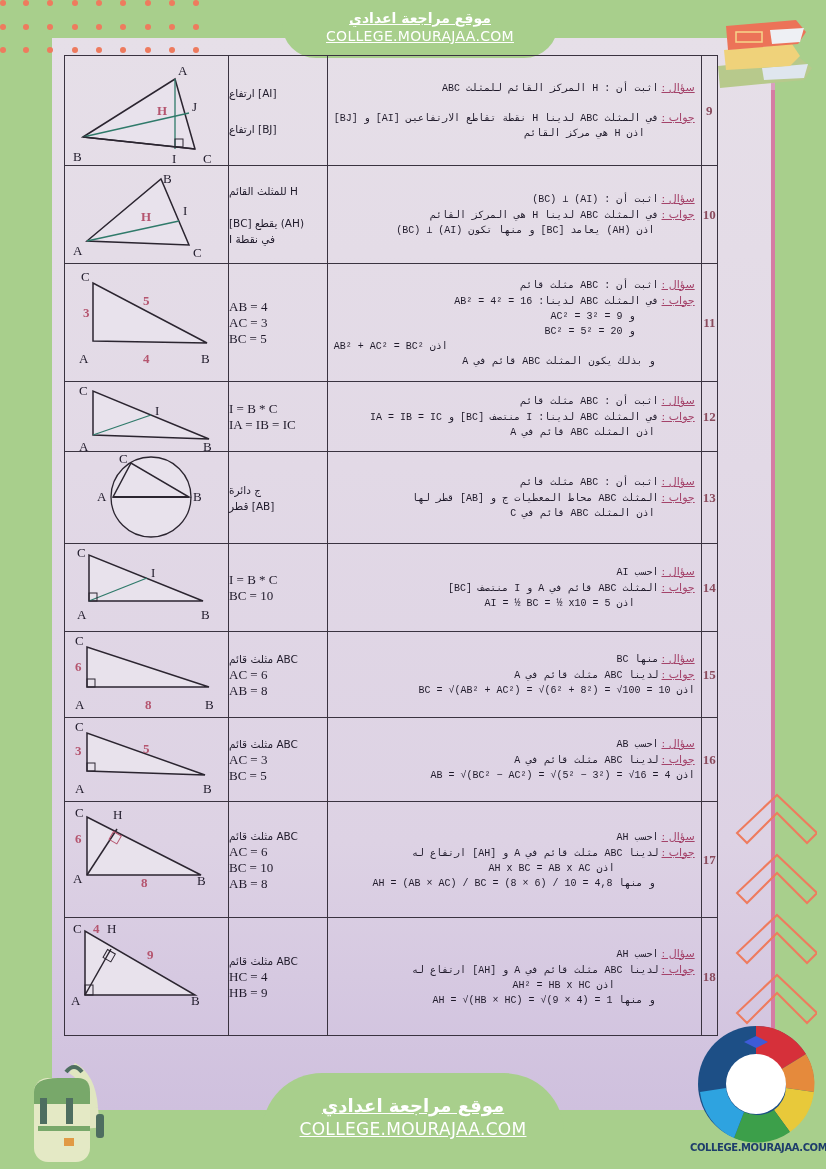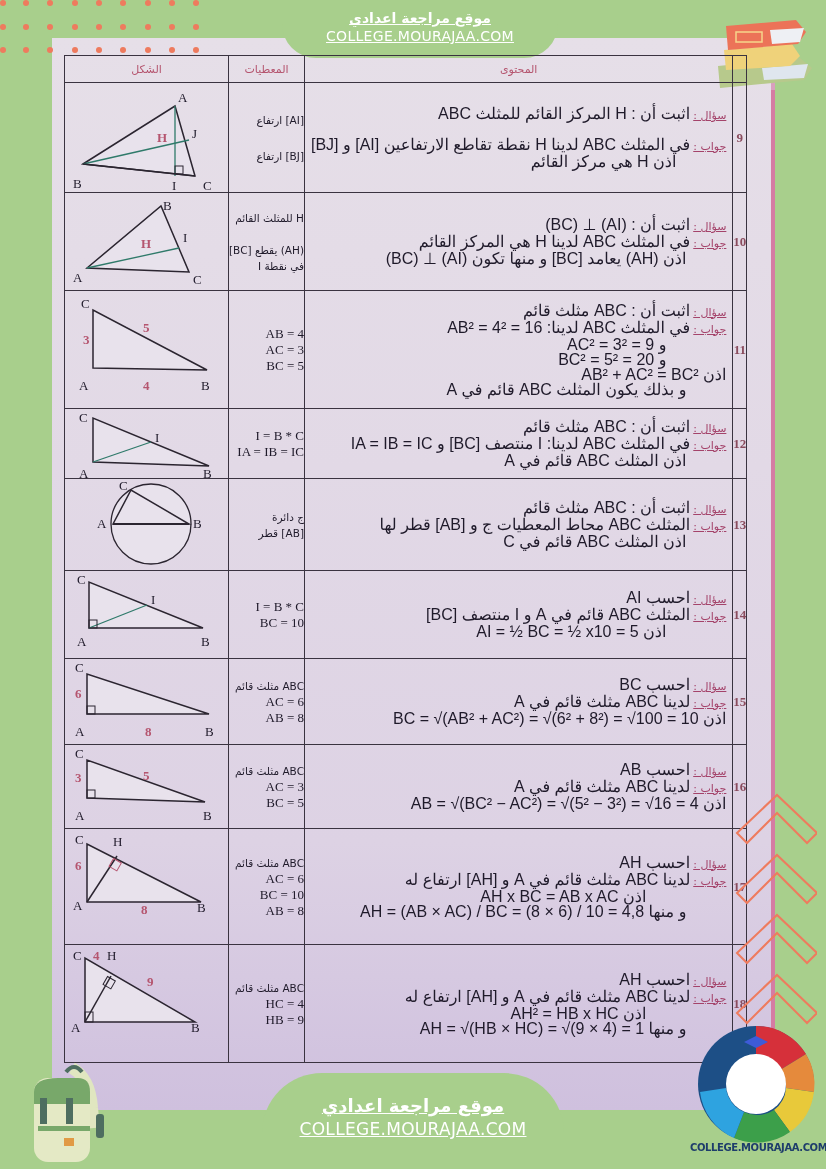--- a/index.html
+++ b/index.html
@@ -157,12 +157,6 @@
 
 <table class="sheet">
   <tbody>
-      <tr>
-    <th>الشكل</th>
-    <th>المعطيات</th>
-    <th colspan="1">المحتوى</th>
-    <th></th>
-  </tr>
 
   <tr style="height:110px">
     <td class="fig">

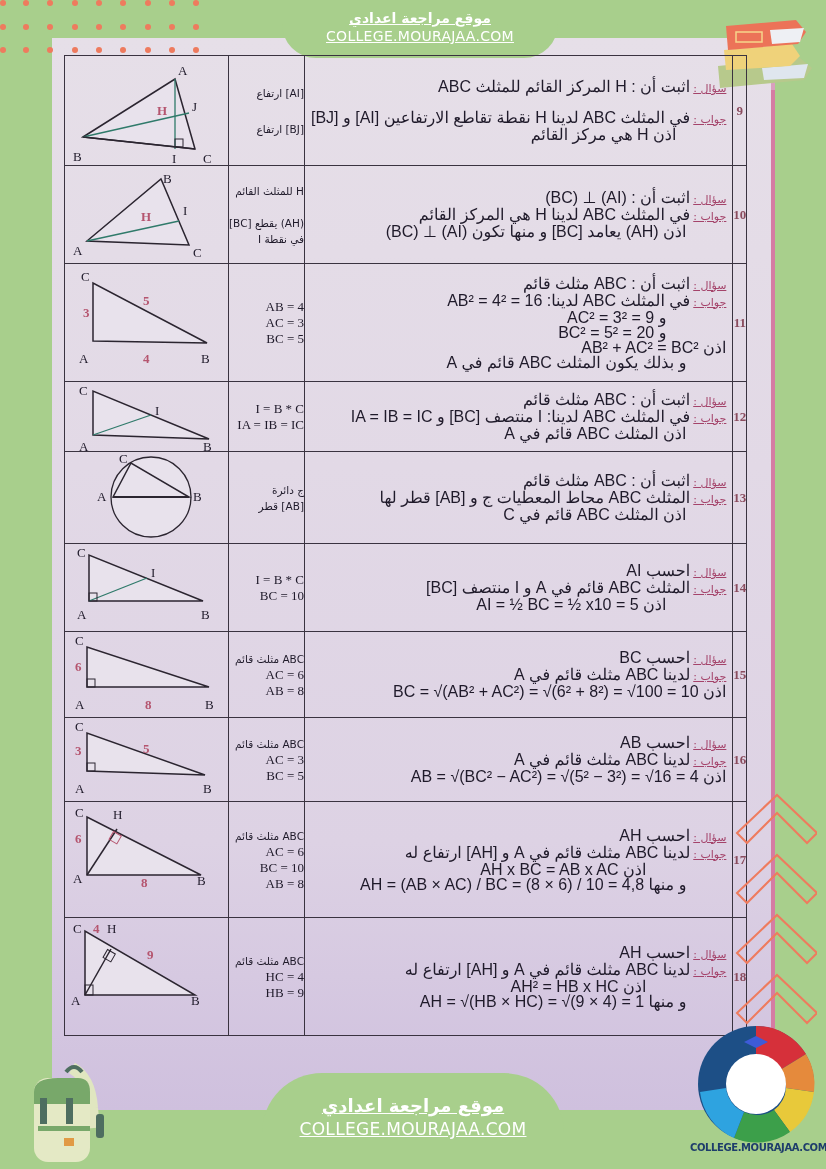--- a/index.html
+++ b/index.html
@@ -76,7 +76,7 @@
     font-family: "DejaVu Sans", sans-serif;
   }
   td.fig { width: 163px; position: relative; padding: 0; }
-  td.given { width: 115px; text-align: right; font-size: 13px; line-height: 16px; margin-left: 40px; }
+  td.given { width: 115px; text-align: left; font-size: 13px; line-height: 16px; margin-left: 40px; }
   td.content { width: 358px; direction: rtl; text-align: right; padding: 2px 6px 2px 6px; font-size: 12px; line-height: 15px; }
   td.num { width: 18px; text-align: center; color: #8a4c5e; font-size: 13px; font-weight: bold; }
   .given .ar { direction: rtl; font-family: "DejaVu Sans", sans-serif; font-size: 10.5px; }

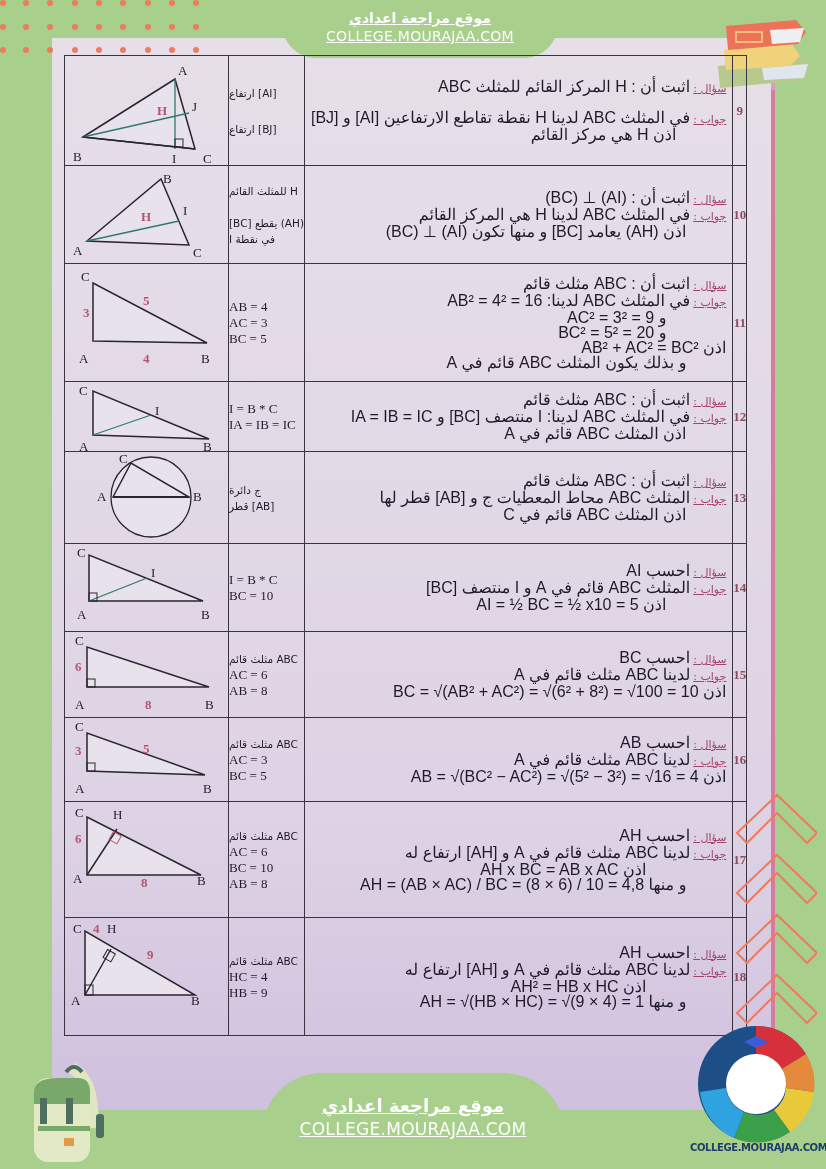--- a/index.html
+++ b/index.html
@@ -85,7 +85,7 @@
   }
   .line { display: block; white-space: nowrap; }
   .line.center { text-align: right; }
-  .ar-text { font-family: Liberation Sans, sans-serif; font-size: 16px; }
+  .ar-text { font-family: Liberation Mono, monospace; font-size: 10px; }
   svg.fig-svg { display: block; width: 163px; }
   .fig-svg text { font-family: "Liberation Serif", serif; font-size: 13px; fill: #1f1a2a; }
   .fig-svg text.red { fill: #b5556f; font-weight: bold; }

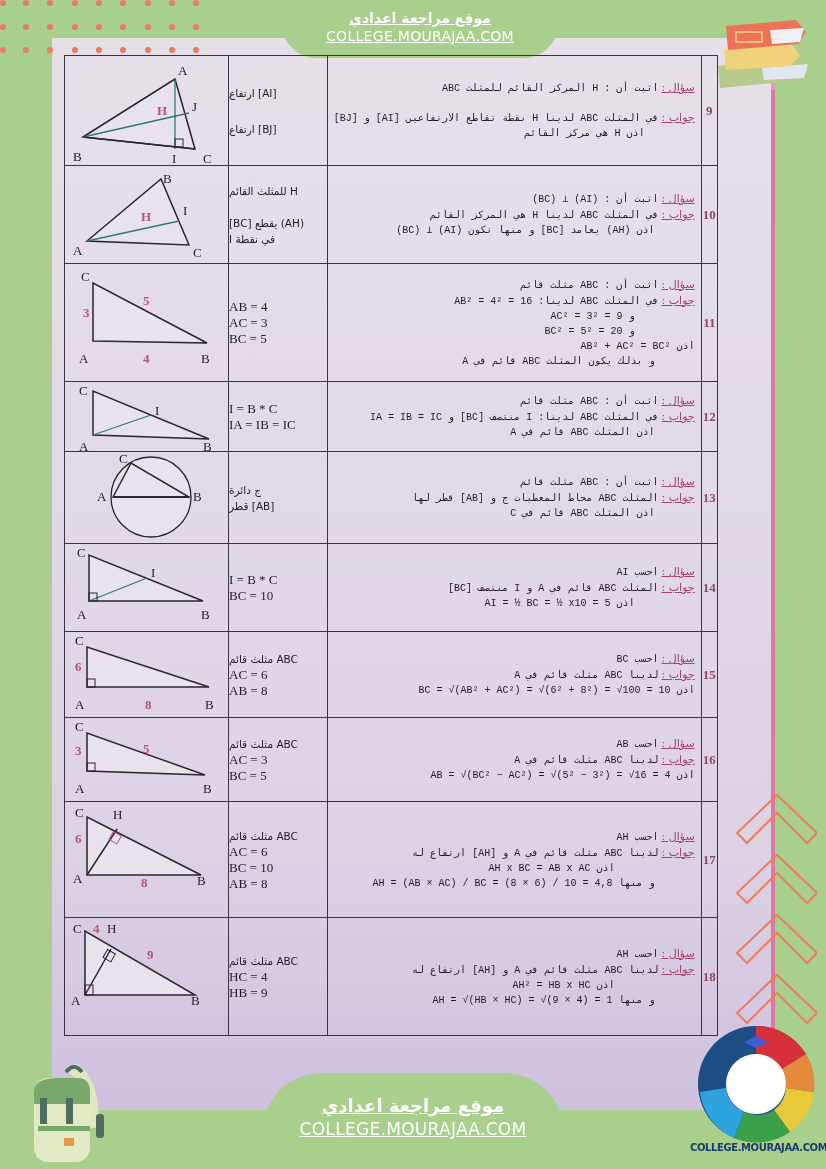--- a/index.html
+++ b/index.html
@@ -84,7 +84,7 @@
     color: #a4436a; text-decoration: underline; font-family: "DejaVu Sans", sans-serif; font-size: 11px;
   }
   .line { display: block; white-space: nowrap; }
-  .line.center { text-align: right; }
+  .line.center { text-align: left; }
   .ar-text { font-family: Liberation Mono, monospace; font-size: 10px; }
   svg.fig-svg { display: block; width: 163px; }
   .fig-svg text { font-family: "Liberation Serif", serif; font-size: 13px; fill: #1f1a2a; }

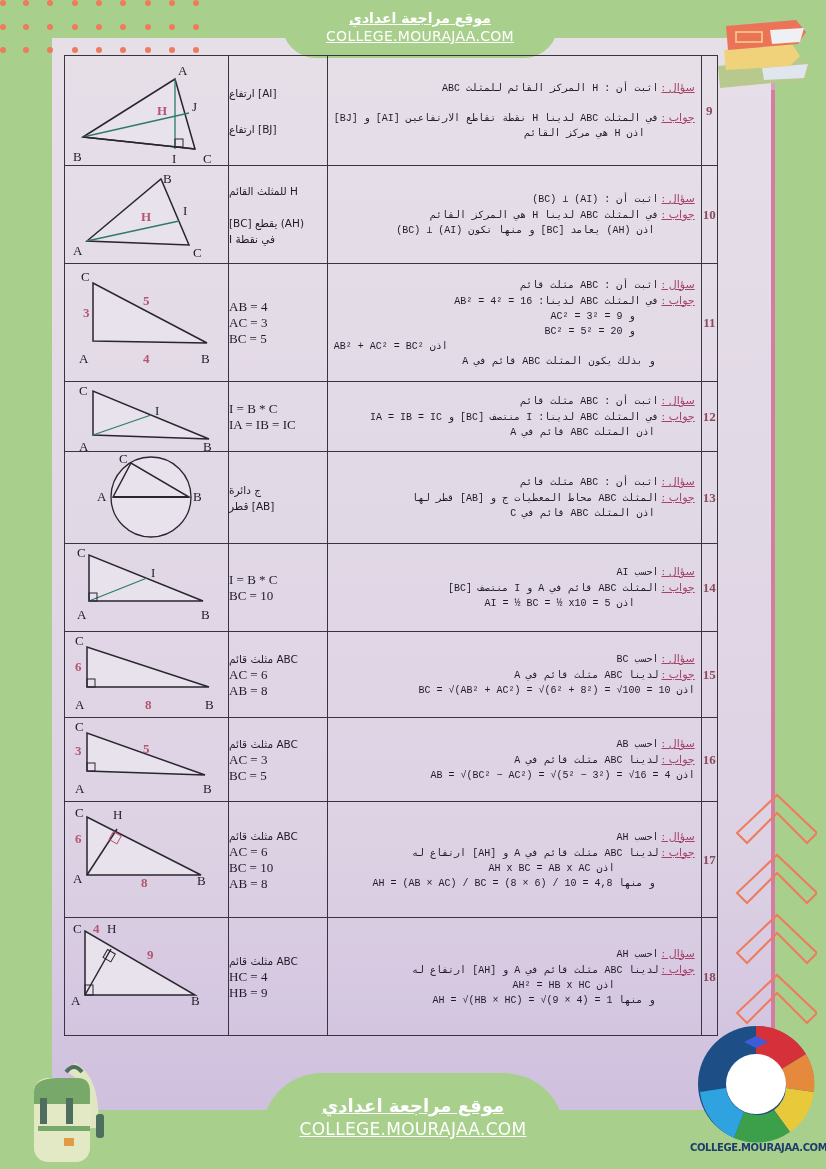--- a/index.html
+++ b/index.html
@@ -327,7 +327,7 @@
       <span class="line">AB = 8</span>
     </td>
     <td class="content">
-      <span class="line"><span class="q-label">سؤال :</span> <span class="ar-text">احسب BC</span></span>
+      <span class="line"><span class="q-label">سؤال :</span> <span class="ar-text">منها BC</span></span>
       <span class="line"><span class="a-label">جواب :</span> <span class="ar-text">لدينا ABC مثلث قائم في A</span></span>
       <span class="line ar-text">اذن BC = √(AB² + AC²) = √(6² + 8²) = √100 = 10</span>
     </td>

